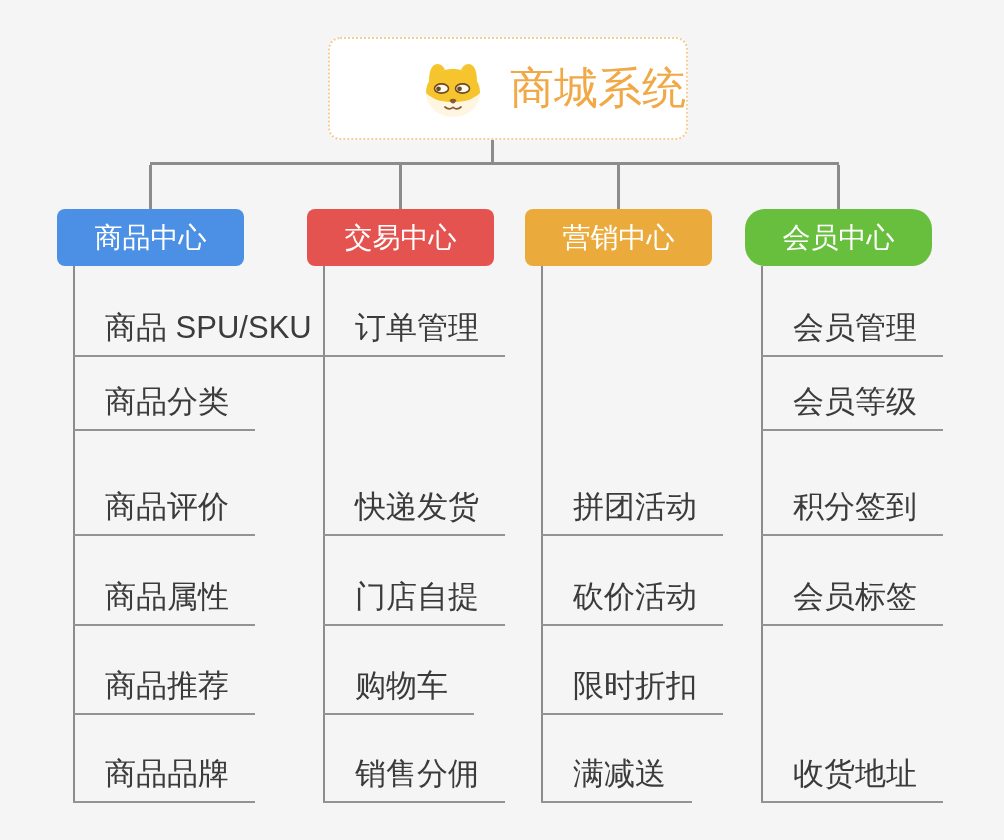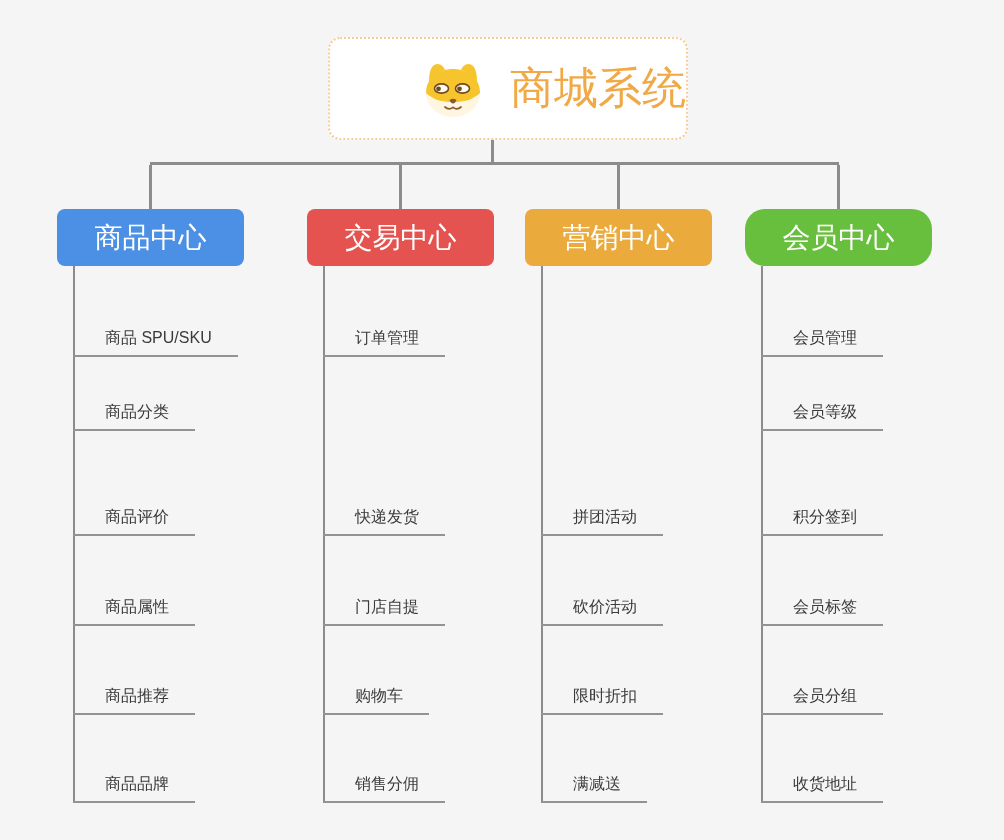--- a/index.html
+++ b/index.html
@@ -73,7 +73,7 @@
     border-bottom: 2px solid #939393;
     display: flex;
     align-items: flex-end;
-    font-size: 16px;
+    font-size: 31px;
     color: #3B3B3B;
     white-space: nowrap;
     cursor: default;

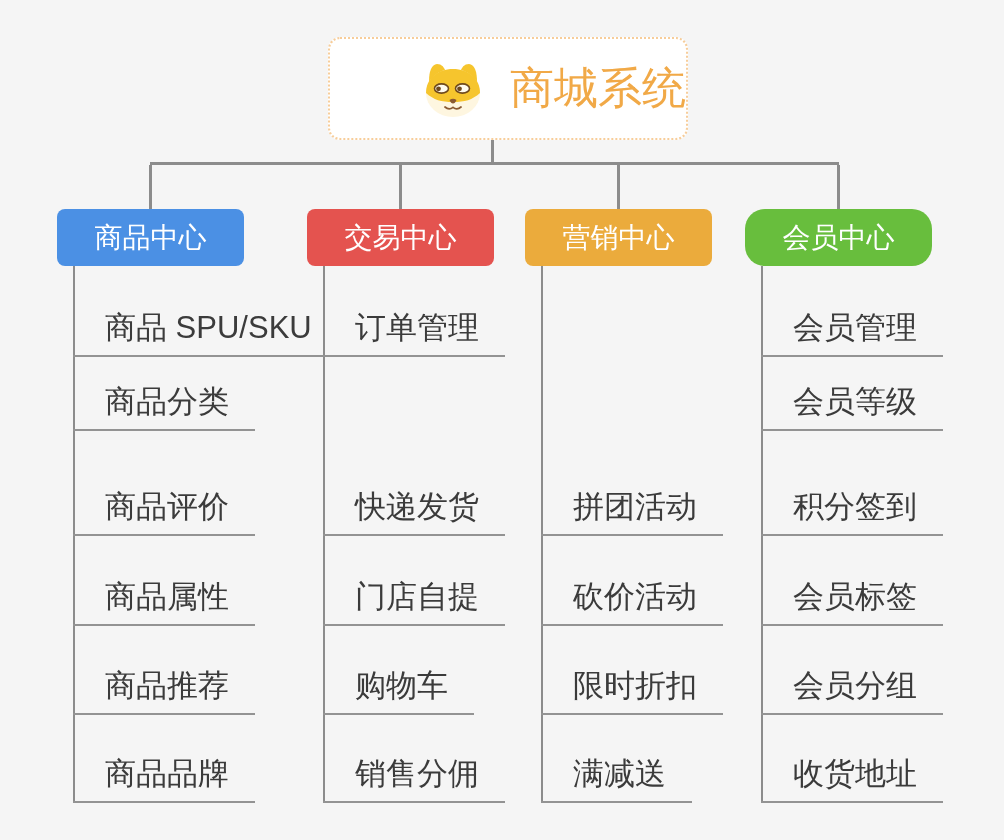--- a/index.html
+++ b/index.html
@@ -166,7 +166,6 @@
     <div class="child r1">会员等级</div>
     <div class="child r2">积分签到</div>
     <div class="child r3">会员标签</div>
-    <div class="child r4">会员分组</div>
     <div class="child r5">收货地址</div>
   </div>
 

